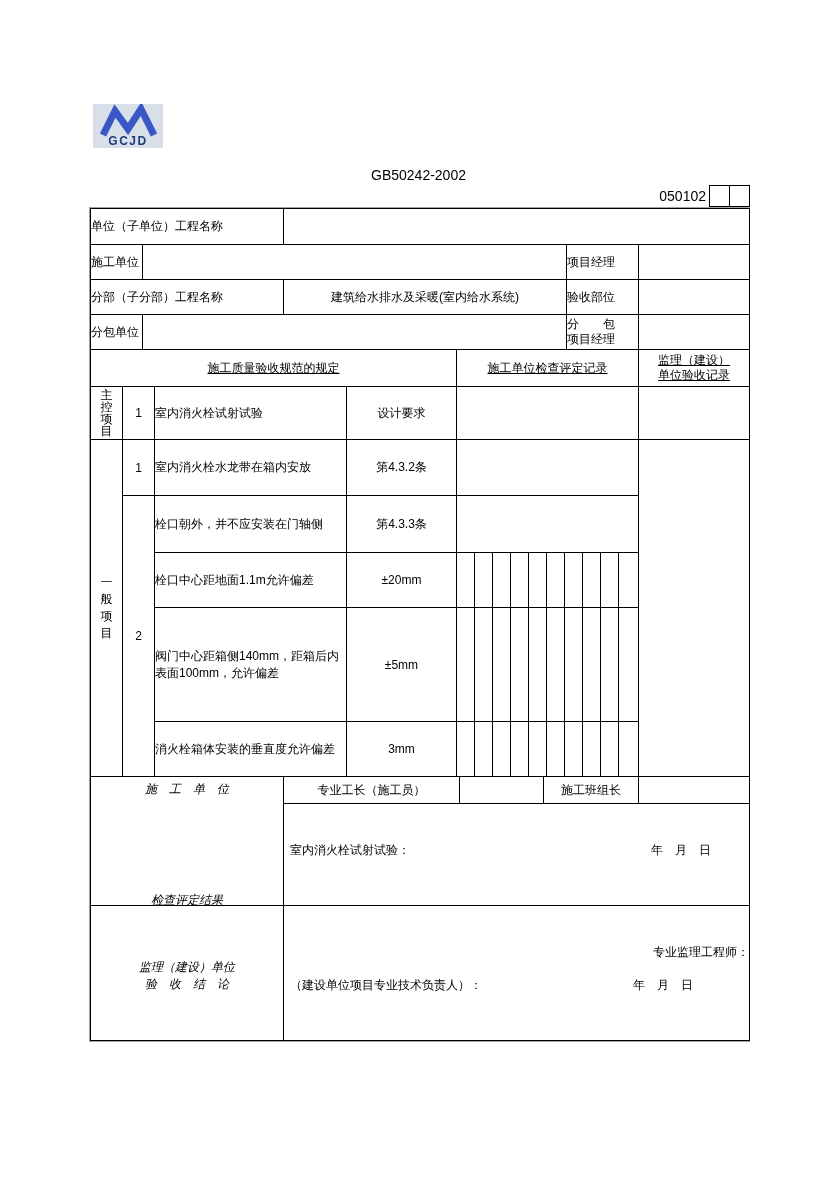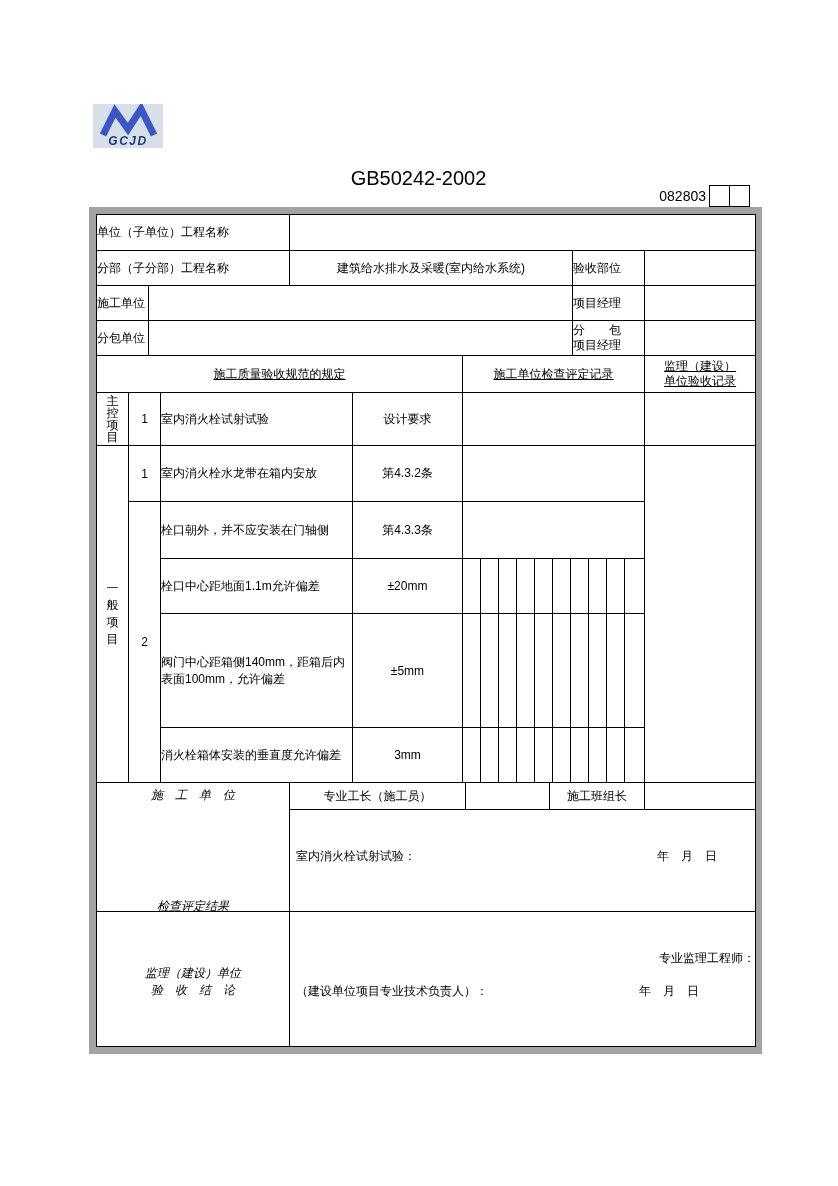--- a/index.html
+++ b/index.html
@@ -6,7 +6,7 @@
   .page{position:relative;width:838px;height:1186px;background:#fff;
         font-family:"Liberation Sans","DejaVu Sans",sans-serif;color:#000;}
   
-  .hdr{position:absolute;left:93px;top:104px;display:flex;align-items:flex-start;gap:14px;font-style:italic;}
+  .hdr{position:absolute;left:93px;top:104px;display:flex;align-items:flex-start;gap:14px;}
   .logo{width:70px;height:44px;display:block;}
   .title{font-size:23px;font-weight:bold;letter-spacing:1px;white-space:nowrap;}
   .subtitle{position:absolute;left:89px;top:167px;width:659px;text-align:center;font-size:20px;}

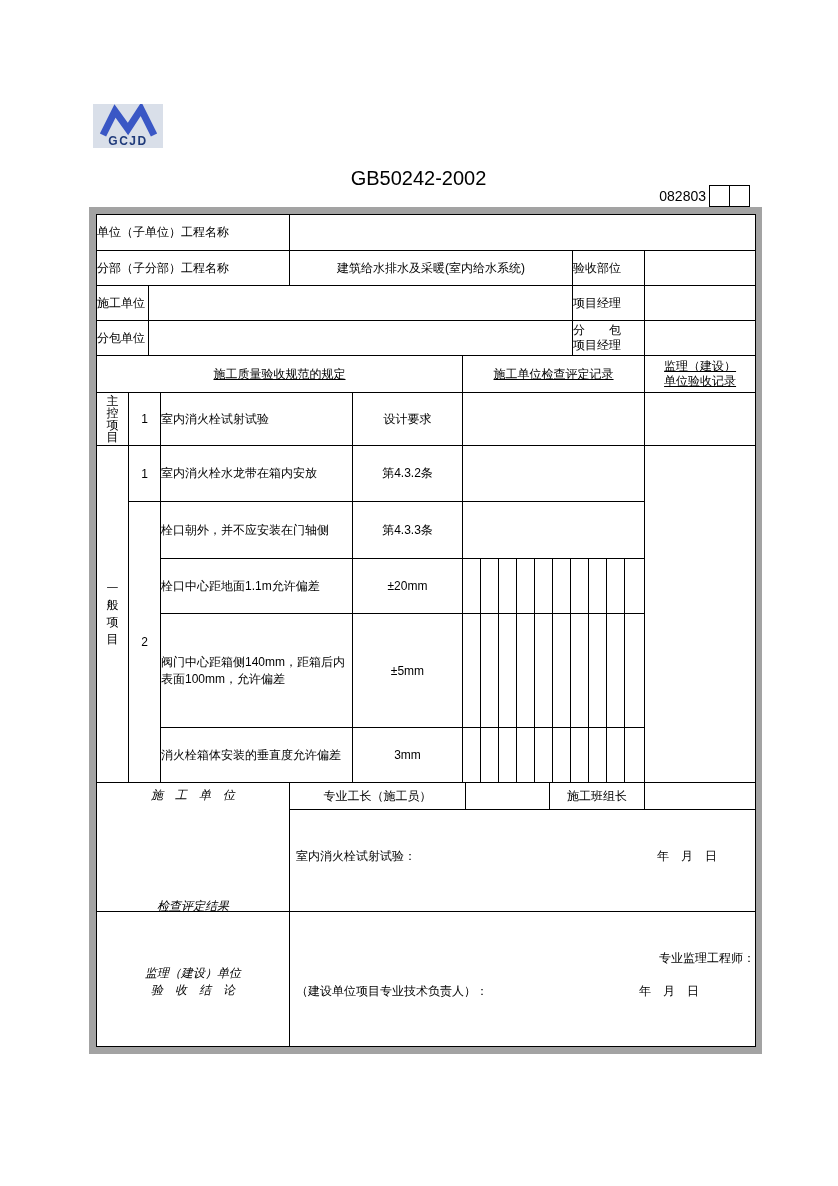--- a/index.html
+++ b/index.html
@@ -9,7 +9,7 @@
   .hdr{position:absolute;left:93px;top:104px;display:flex;align-items:flex-start;gap:14px;}
   .logo{width:70px;height:44px;display:block;}
   .title{font-size:23px;font-weight:bold;letter-spacing:1px;white-space:nowrap;}
-  .subtitle{position:absolute;left:89px;top:167px;width:659px;text-align:center;font-size:20px;}
+  .subtitle{position:absolute;left:89px;top:167px;width:659px;text-align:center;font-size:14px;}
   .coderow{position:absolute;left:89px;top:186px;width:661px;height:21px;
            display:flex;justify-content:flex-end;align-items:flex-end;}
   .codetext{font-size:14px;line-height:21px;margin-right:3px;}

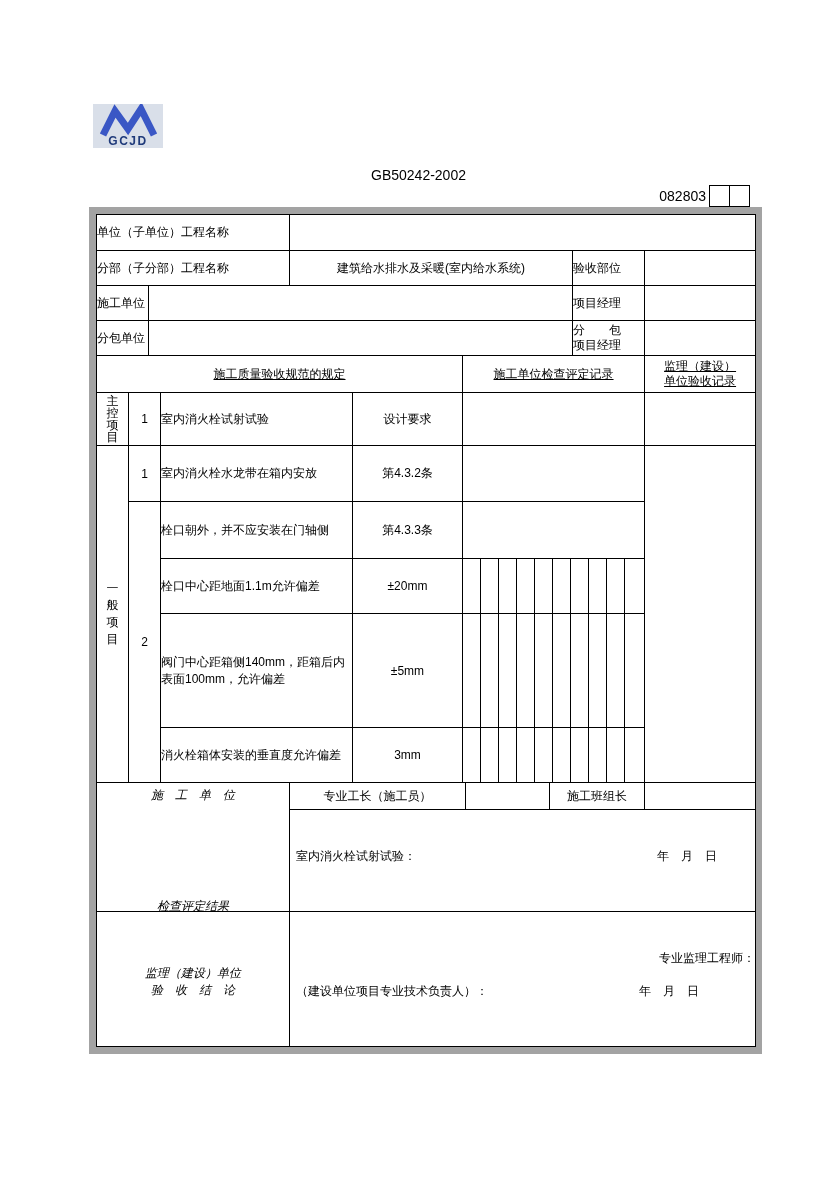--- a/index.html
+++ b/index.html
@@ -56,7 +56,7 @@
   <div class="subtitle">GB50242-2002</div>
 
   <div class="coderow">
-    <span class="codetext">082803</span>
+    <span class="codetext">050102</span>
     <span class="codebox"></span>
     <span class="codebox"></span>
   </div>

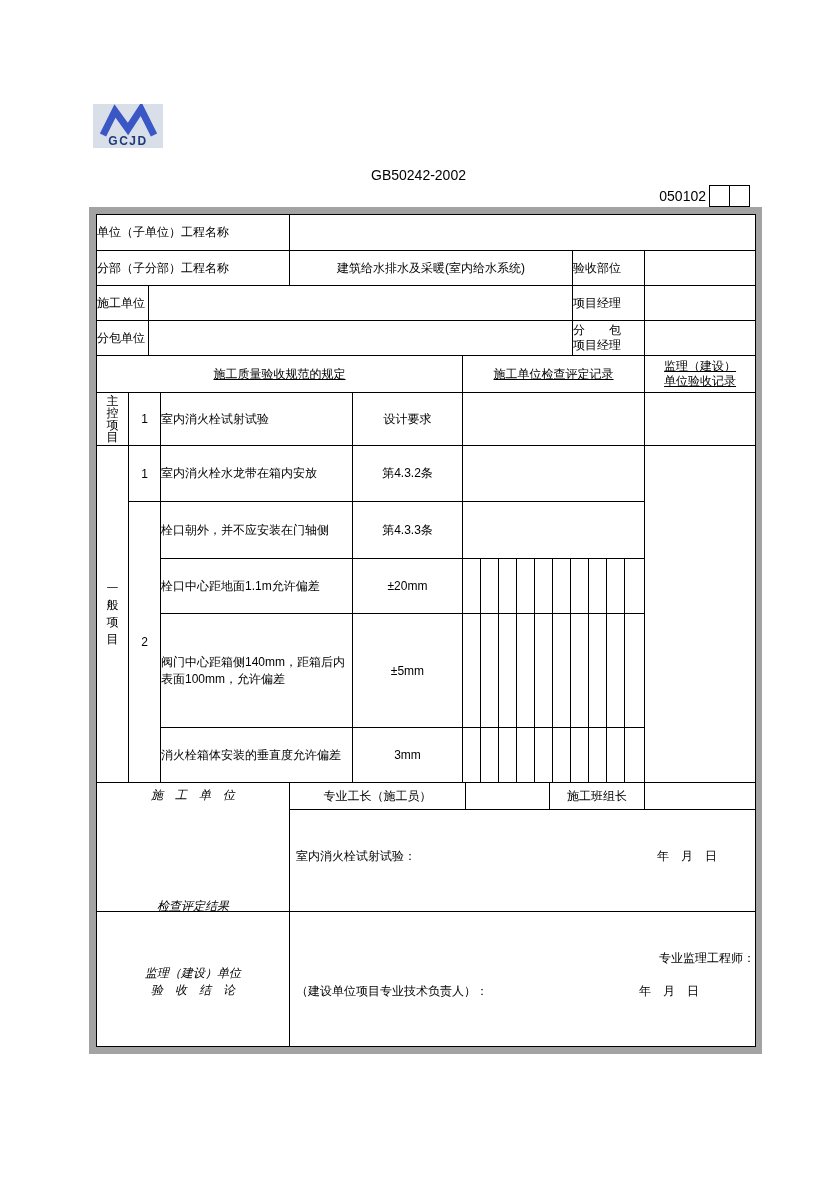--- a/index.html
+++ b/index.html
@@ -16,7 +16,7 @@
   .codebox{width:19px;height:20px;border:1px solid #000;border-right:none;}
   .codebox:last-child{border-right:1px solid #000;}
   
-  .formwrap{position:absolute;left:89px;top:207px;width:659px;border:7px solid #a3a3a3;}
+  .formwrap{position:absolute;left:89px;top:207px;width:659px;border:1px solid #a3a3a3;}
   table.t{border-collapse:collapse;table-layout:fixed;width:659px;}
   table.t td{border:1px solid #000;font-size:12px;padding:0;vertical-align:middle;
              overflow:hidden;word-break:break-all;}

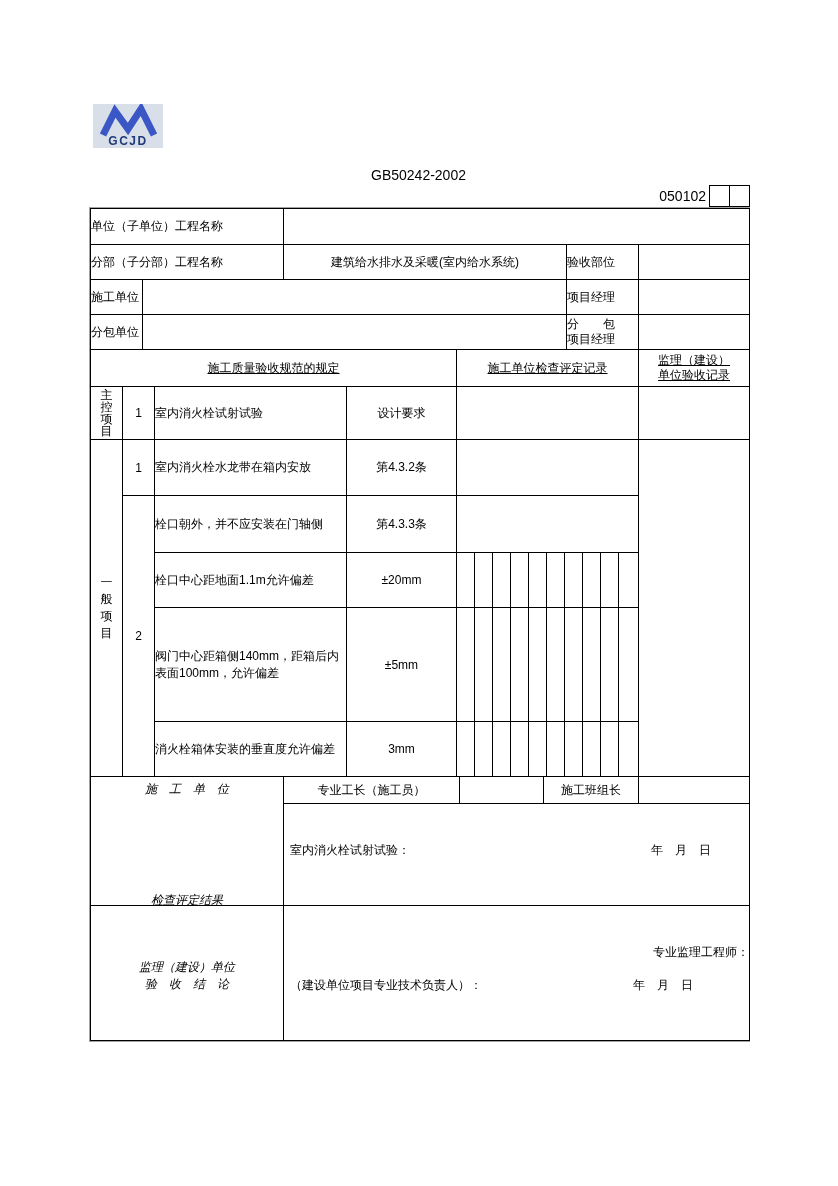--- a/index.html
+++ b/index.html
@@ -78,15 +78,15 @@
         <td colspan="3"></td>
       </tr>
       <tr class="h35">
+        <td class="lab">施工单位</td>
+        <td colspan="3"></td>
+        <td class="lab">项目经理</td>
+        <td></td>
+      </tr>
+      <tr class="h35">
         <td colspan="3" class="lab">分部（子分部）工程名称</td>
         <td class="c">建筑给水排水及采暖(室内给水系统)</td>
         <td class="lab">验收部位</td>
-        <td></td>
-      </tr>
-      <tr class="h35">
-        <td class="lab">施工单位</td>
-        <td colspan="3"></td>
-        <td class="lab">项目经理</td>
         <td></td>
       </tr>
       <tr class="h35">

